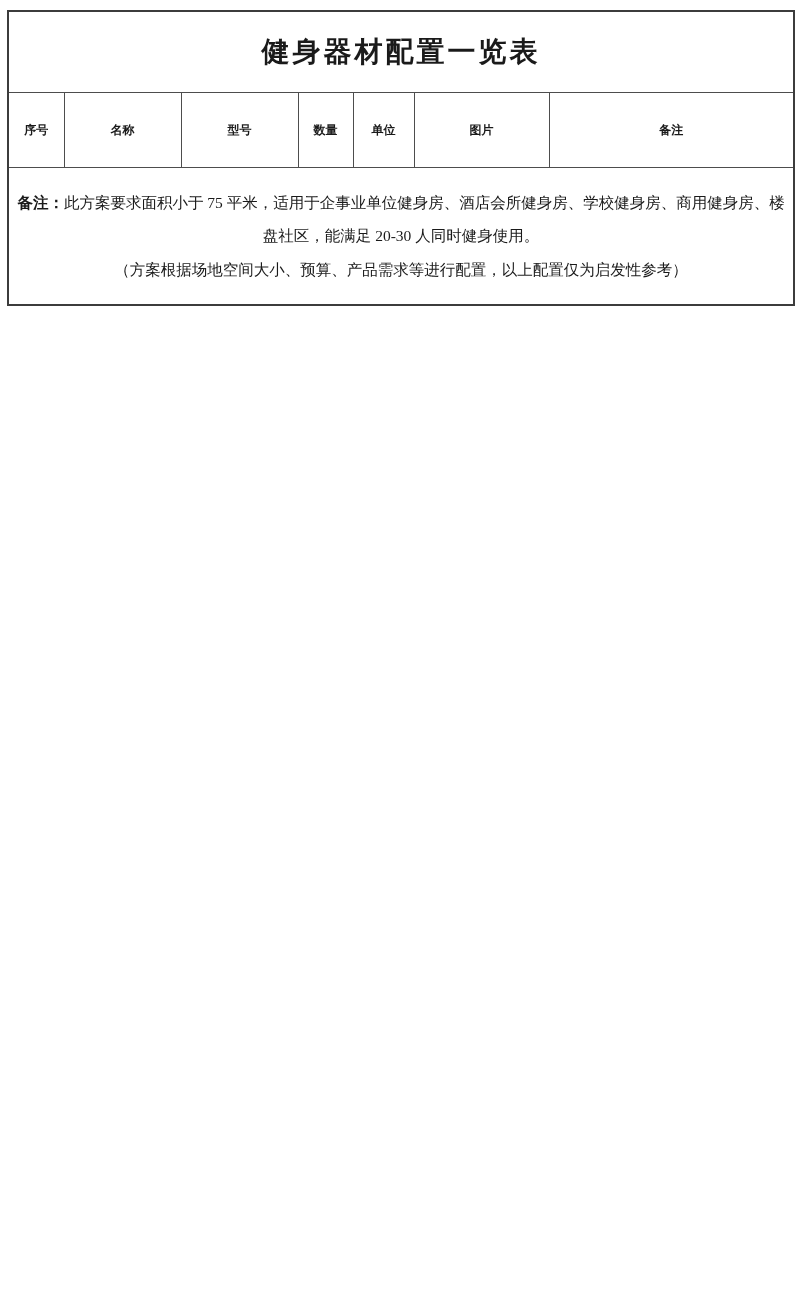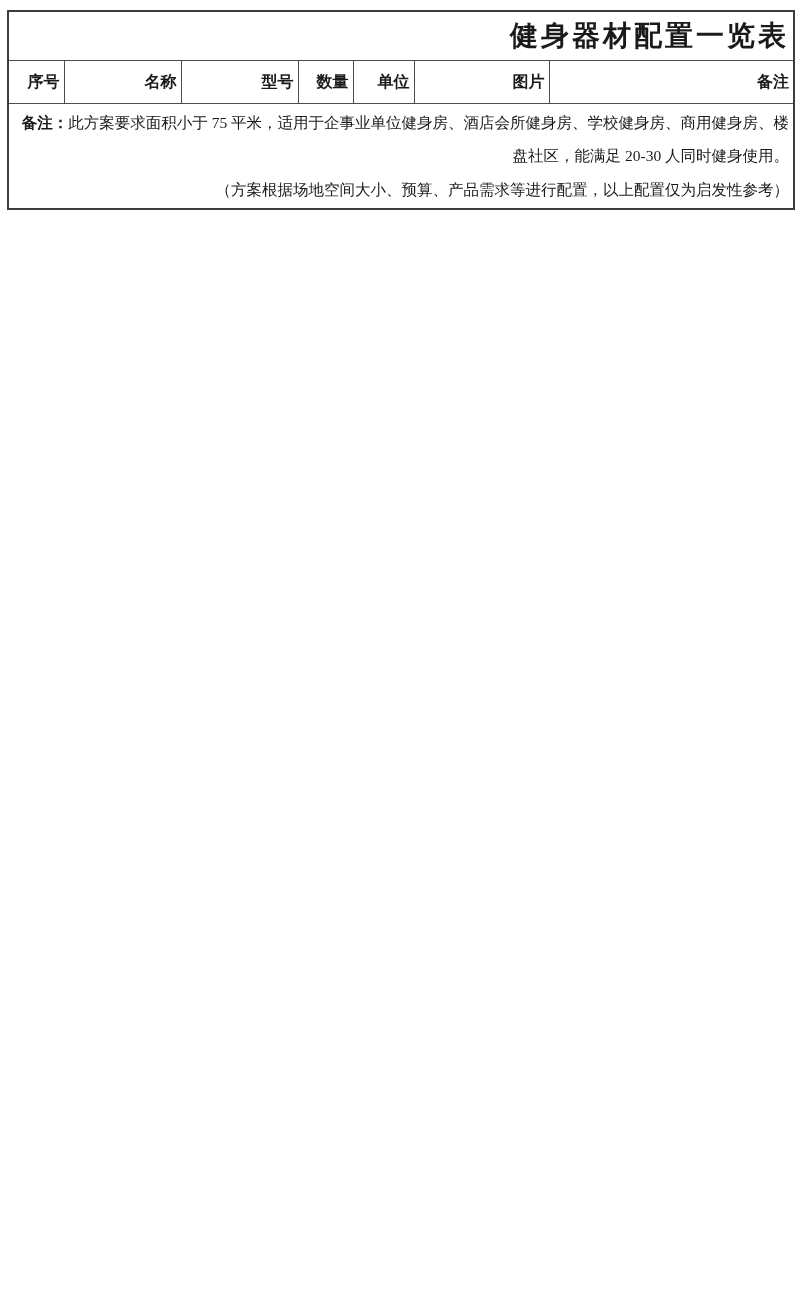--- a/index.html
+++ b/index.html
@@ -15,8 +15,8 @@
   }
   table.cfg td,table.cfg th{
     border:1px solid #4d4d4d;
-    text-align:right;vertical-align:middle;
-    padding:2px 4px;overflow:hidden;
+    text-align:center;vertical-align:middle;
+    padding:18px 4px;overflow:hidden;
   }
   .title-cell{
     height:44px;font-size:28px;font-weight:bold;letter-spacing:3px;

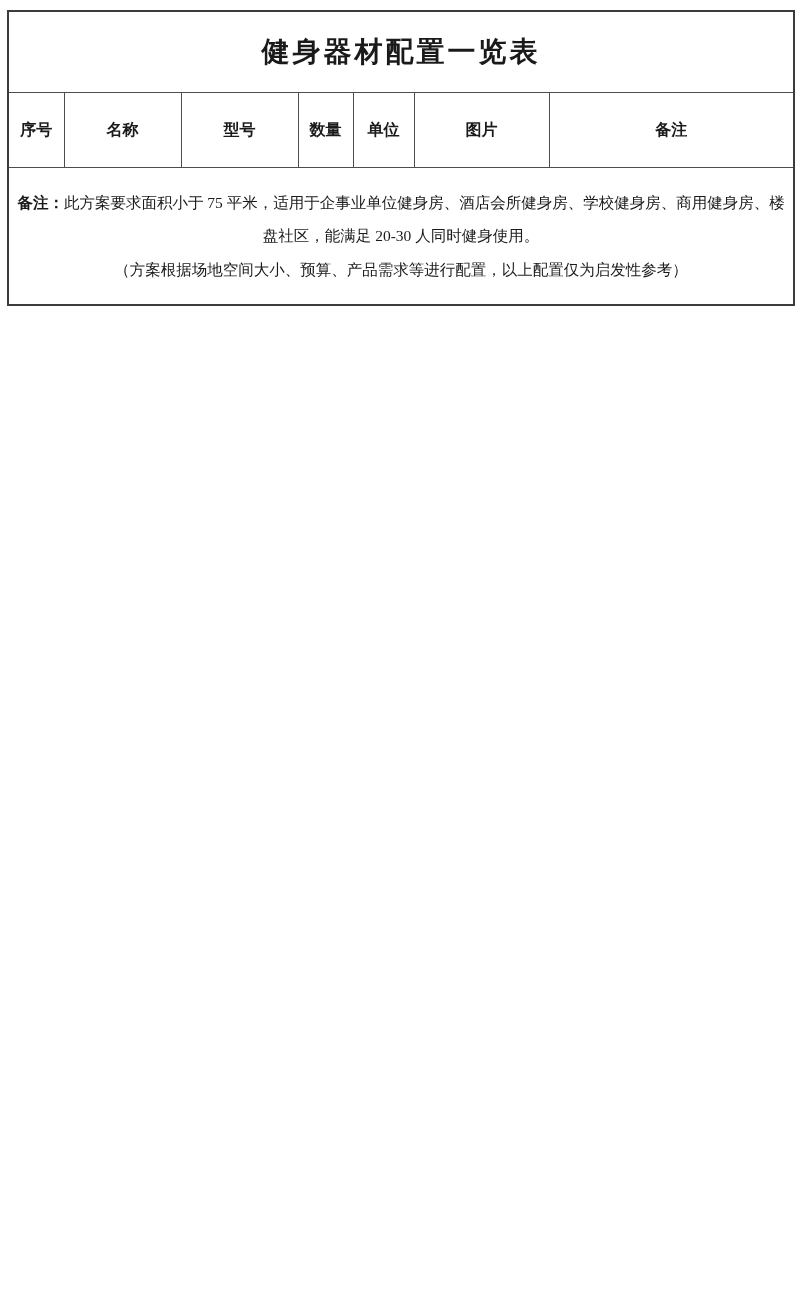--- a/index.html
+++ b/index.html
@@ -22,7 +22,7 @@
     height:44px;font-size:28px;font-weight:bold;letter-spacing:3px;
     padding:2px 0;
   }
-  thead th.colhead{height:38px;font-size:16px;font-weight:bold;}
+  thead th.colhead{height:38px;font-size:12px;font-weight:bold;}
   .notes-cell{
     text-align:left;vertical-align:top;
     padding:12px 16px 10px 14px;font-size:15.5px;line-height:2.15;

